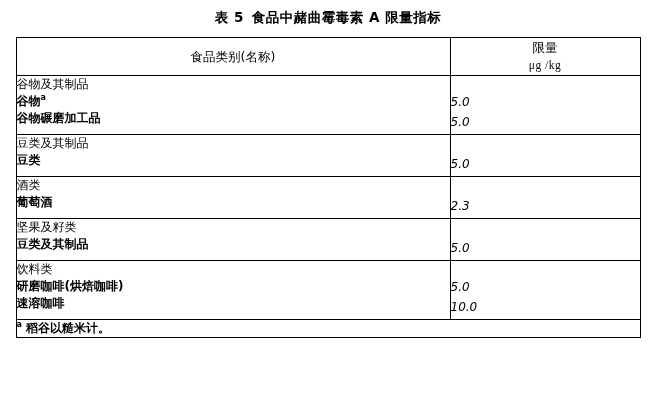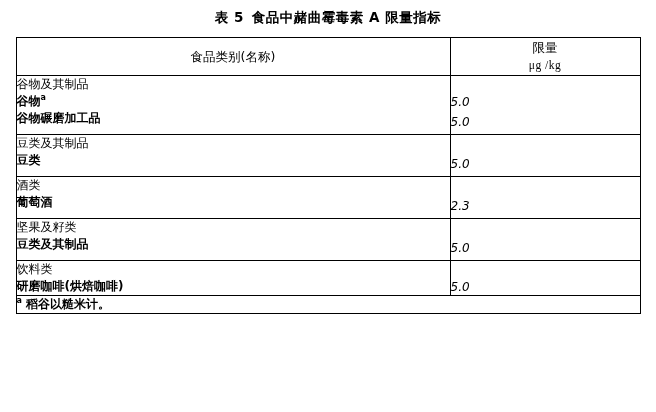--- a/index.html
+++ b/index.html
@@ -175,6 +175,10 @@
         <td class="item-cell"><span>研磨咖啡(烘焙咖啡)</span></td>
         <td class="item-val">5.0</td>
       </tr>
+      <tr class="group-end">
+        <td class="item-cell last"><span>速溶咖啡</span></td>
+        <td class="item-val last">10.0</td>
+      </tr>
 
       <tr>
         <td class="note-cell" colspan="2"><span class="sup">a</span> <span>稻谷以糙米计。</span></td>

